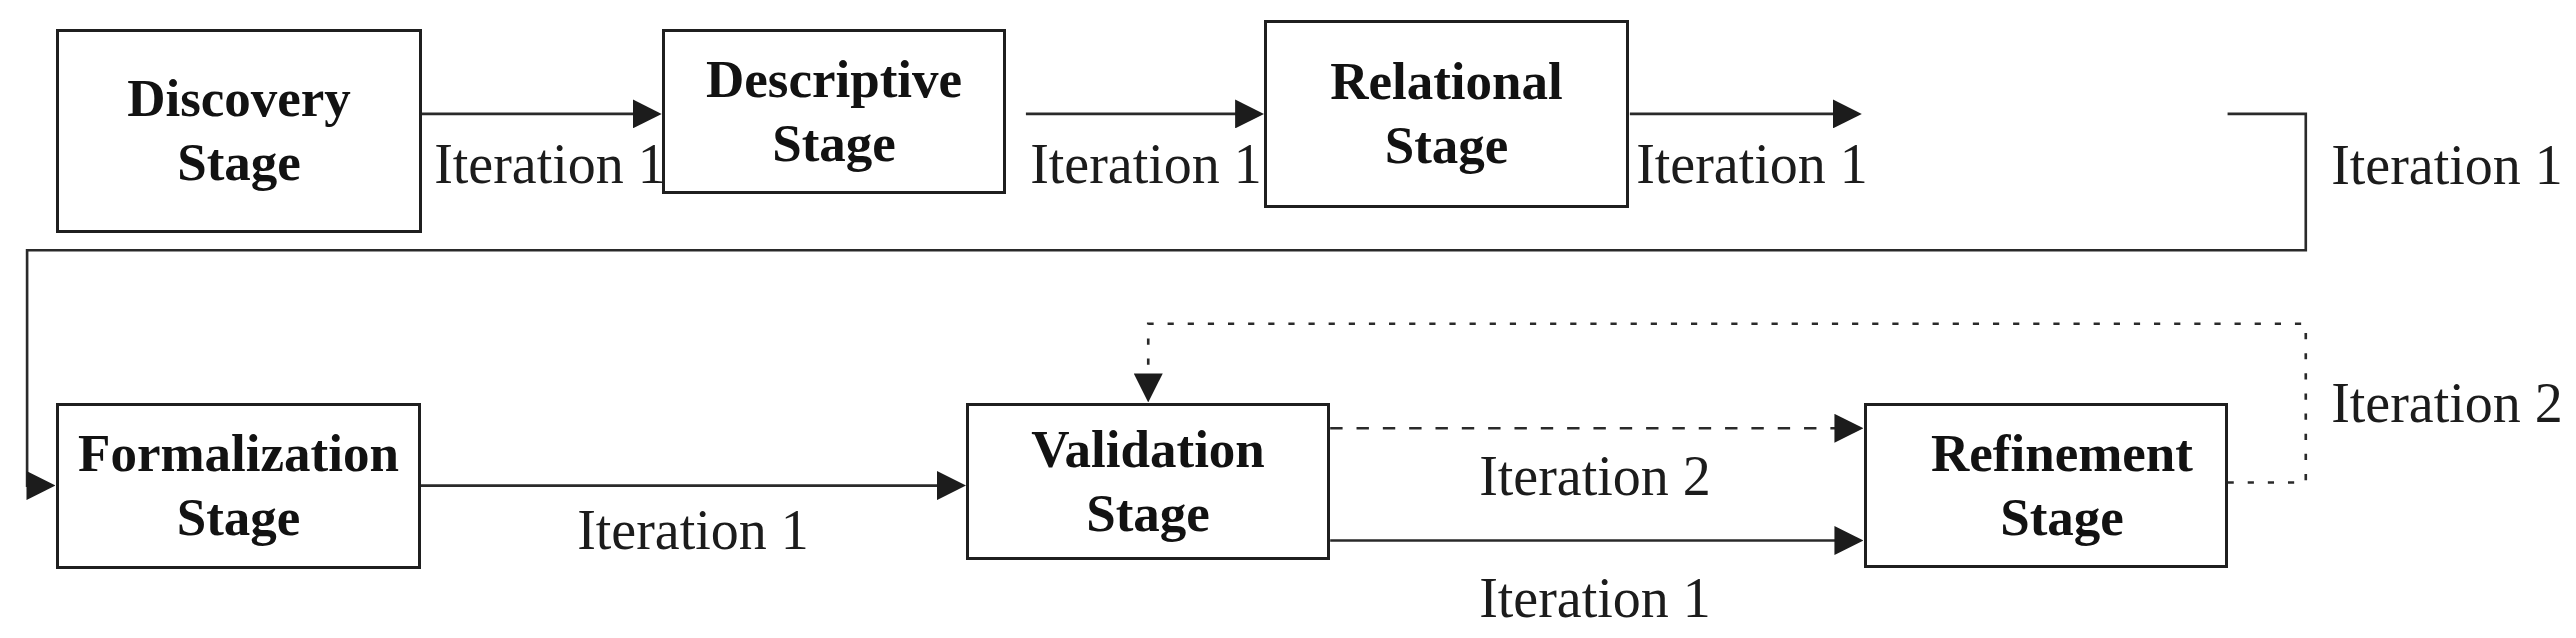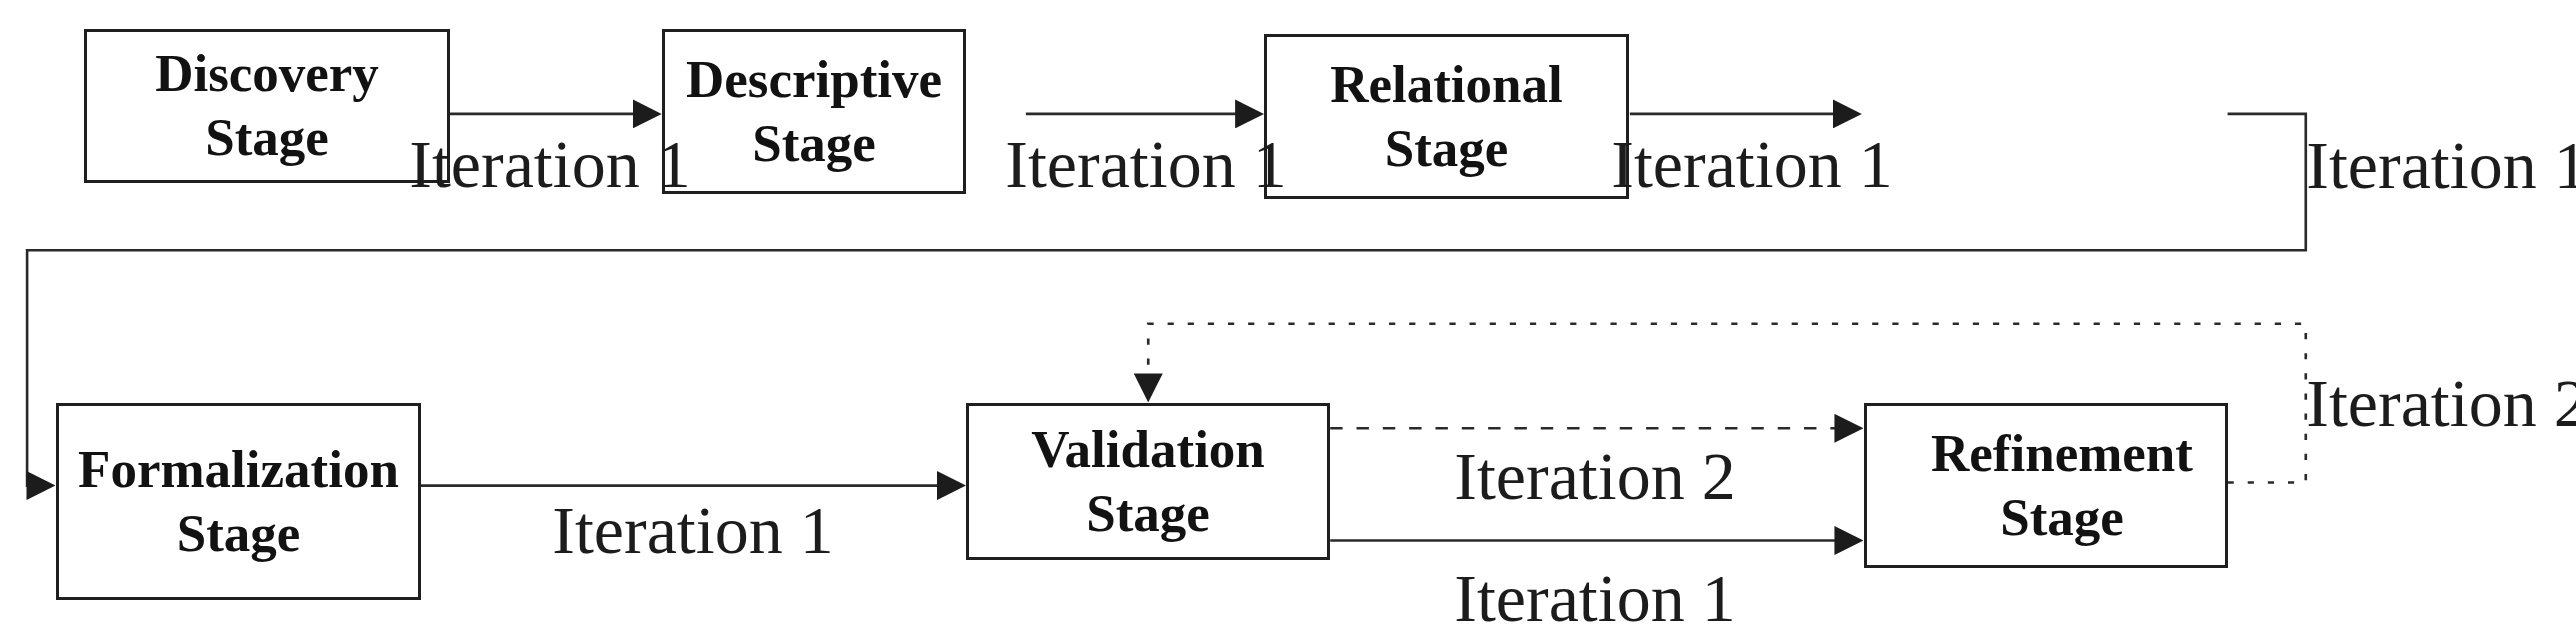--- a/index.html
+++ b/index.html
@@ -32,7 +32,7 @@
     white-space: pre-line;
   }
   
-  #box-discovery        { left: 56px;   top: 29px;  width: 366px; height: 154px; margin-left: 28px; }
+  #box-discovery        { left: 56px;   top: 29px;  width: 366px; height: 204px; }
   #box-descriptive      { left: 662px;  top: 29px;  width: 304px; height: 165px; }
   #box-relational       { left: 1264px; top: 34px;  width: 365px; height: 165px; }
   #box-method-selection { left: 1862px; top: 29px;  width: 365px; height: 165px; }

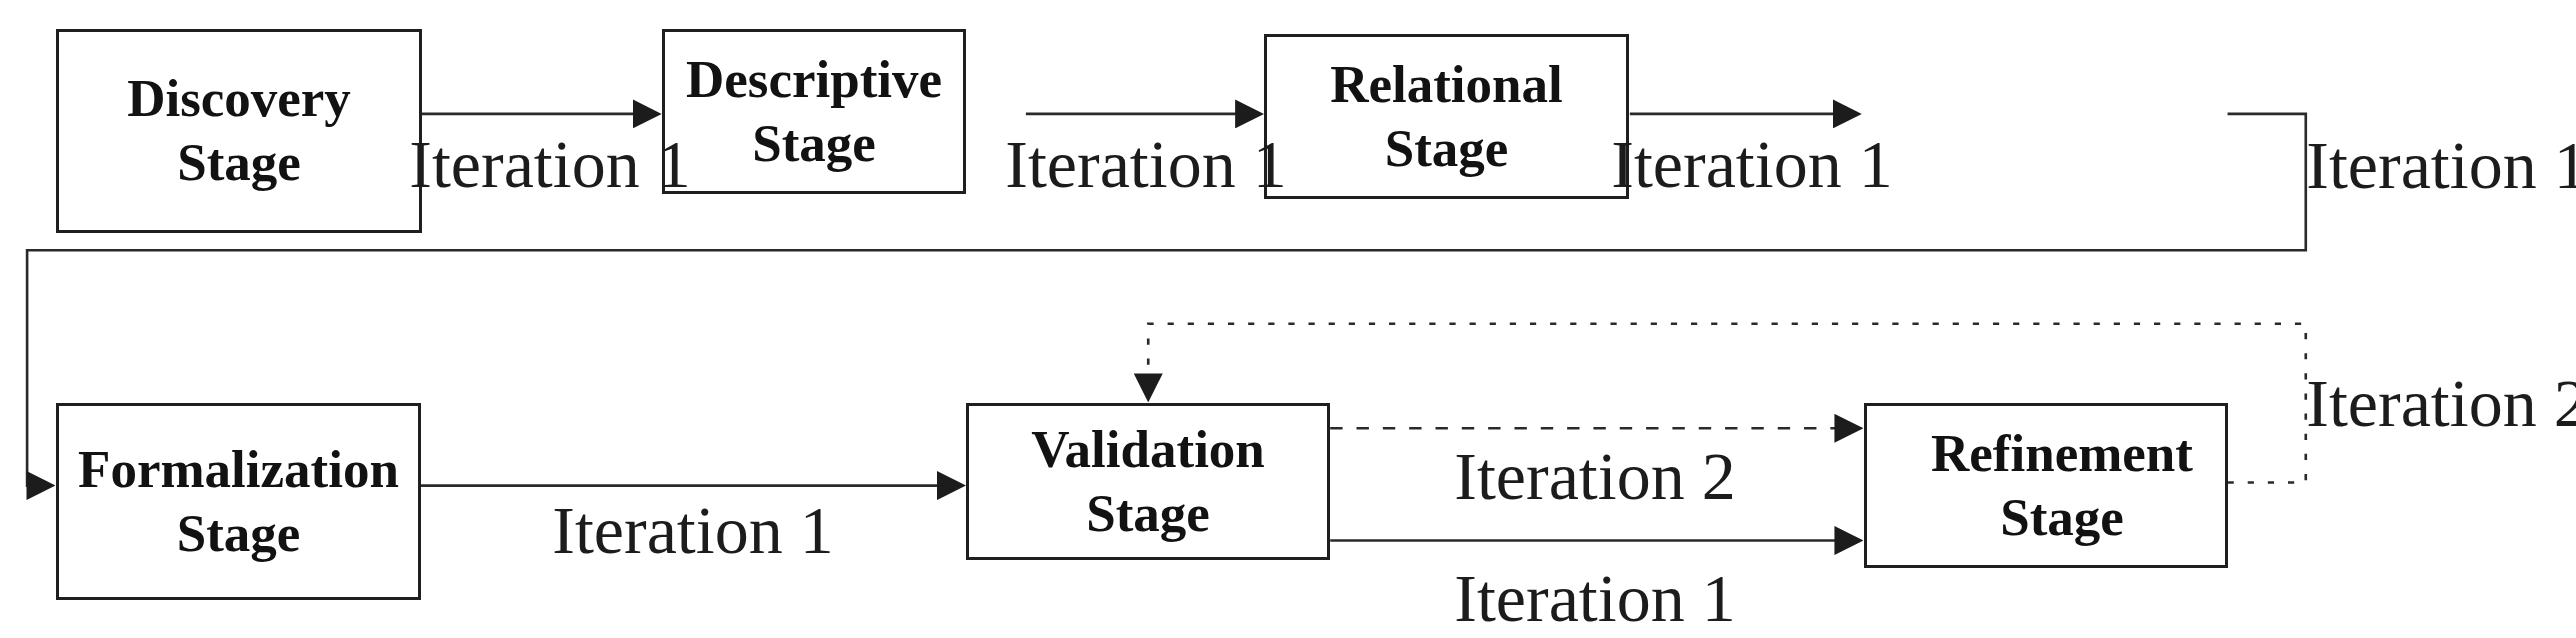--- a/index.html
+++ b/index.html
@@ -33,7 +33,7 @@
   }
   
   #box-discovery        { left: 56px;   top: 29px;  width: 366px; height: 204px; }
-  #box-descriptive      { left: 662px;  top: 29px;  width: 304px; height: 165px; }
+  #box-descriptive      { left: 662px;  top: 29px;  width: 344px; height: 165px; }
   #box-relational       { left: 1264px; top: 34px;  width: 365px; height: 165px; }
   #box-method-selection { left: 1862px; top: 29px;  width: 365px; height: 165px; }
   

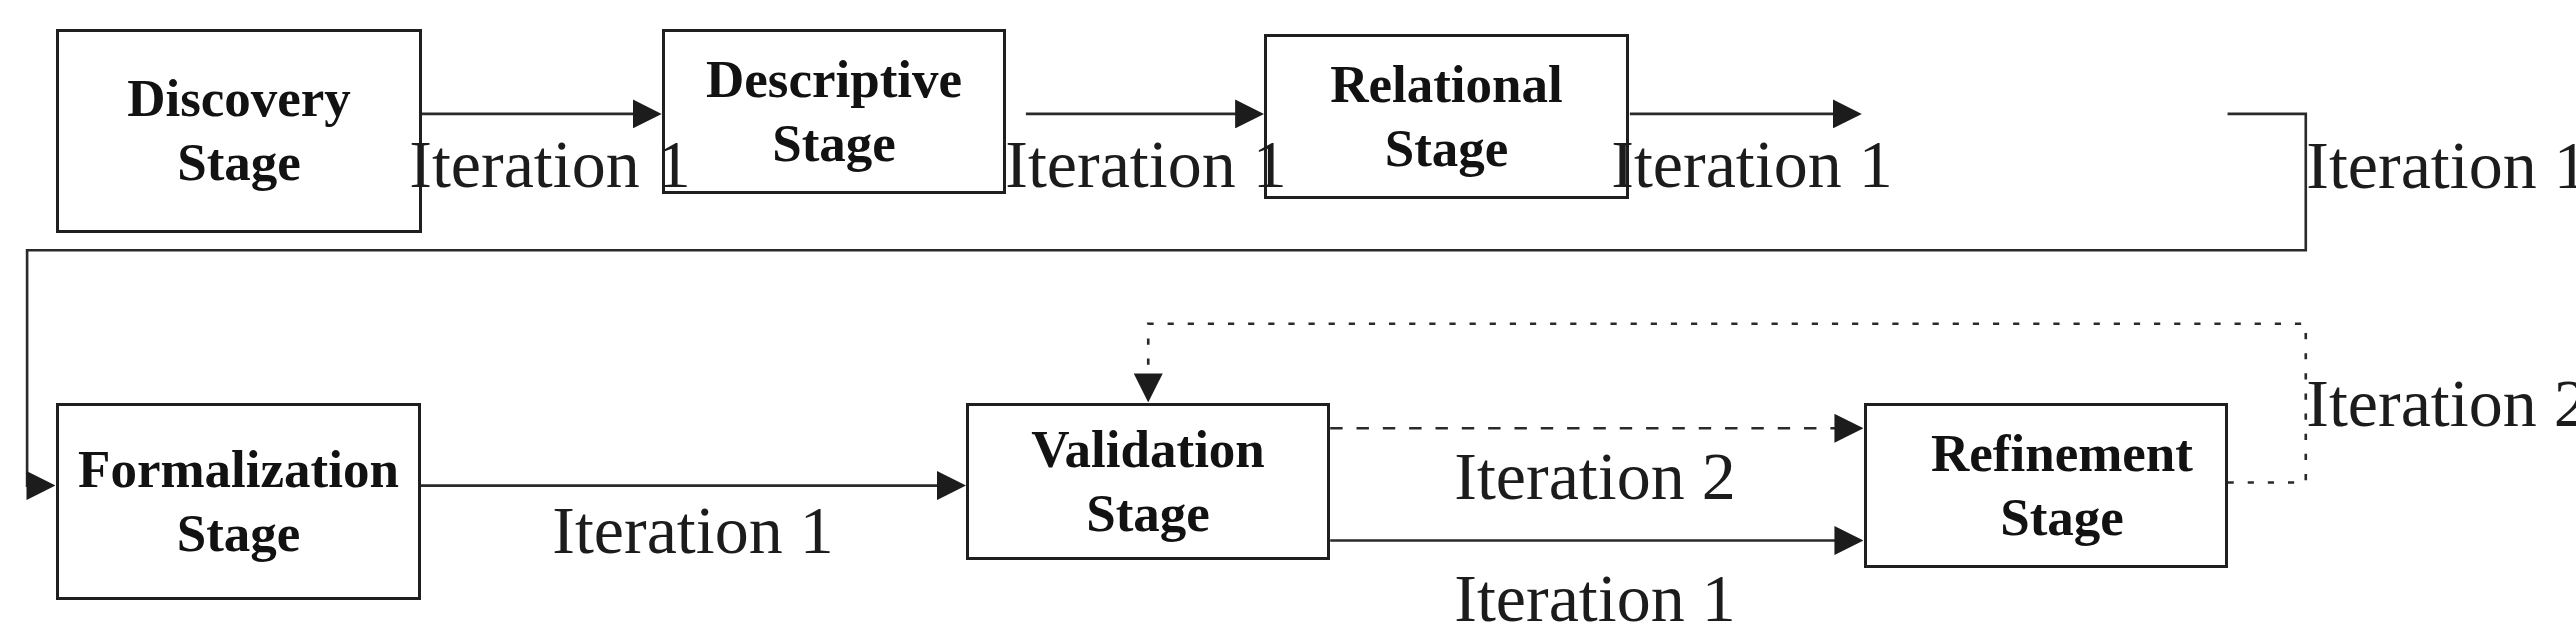--- a/index.html
+++ b/index.html
@@ -34,7 +34,7 @@
   
   #box-discovery        { left: 56px;   top: 29px;  width: 366px; height: 204px; }
   #box-descriptive      { left: 662px;  top: 29px;  width: 344px; height: 165px; }
-  #box-relational       { left: 1264px; top: 34px;  width: 365px; height: 165px; }
+  #box-relational       { left: 1264px; top: 20px;  width: 365px; height: 188px; }
   #box-method-selection { left: 1862px; top: 29px;  width: 365px; height: 165px; }
   
   #box-formalization    { left: 56px;   top: 403px; width: 365px; height: 197px; }

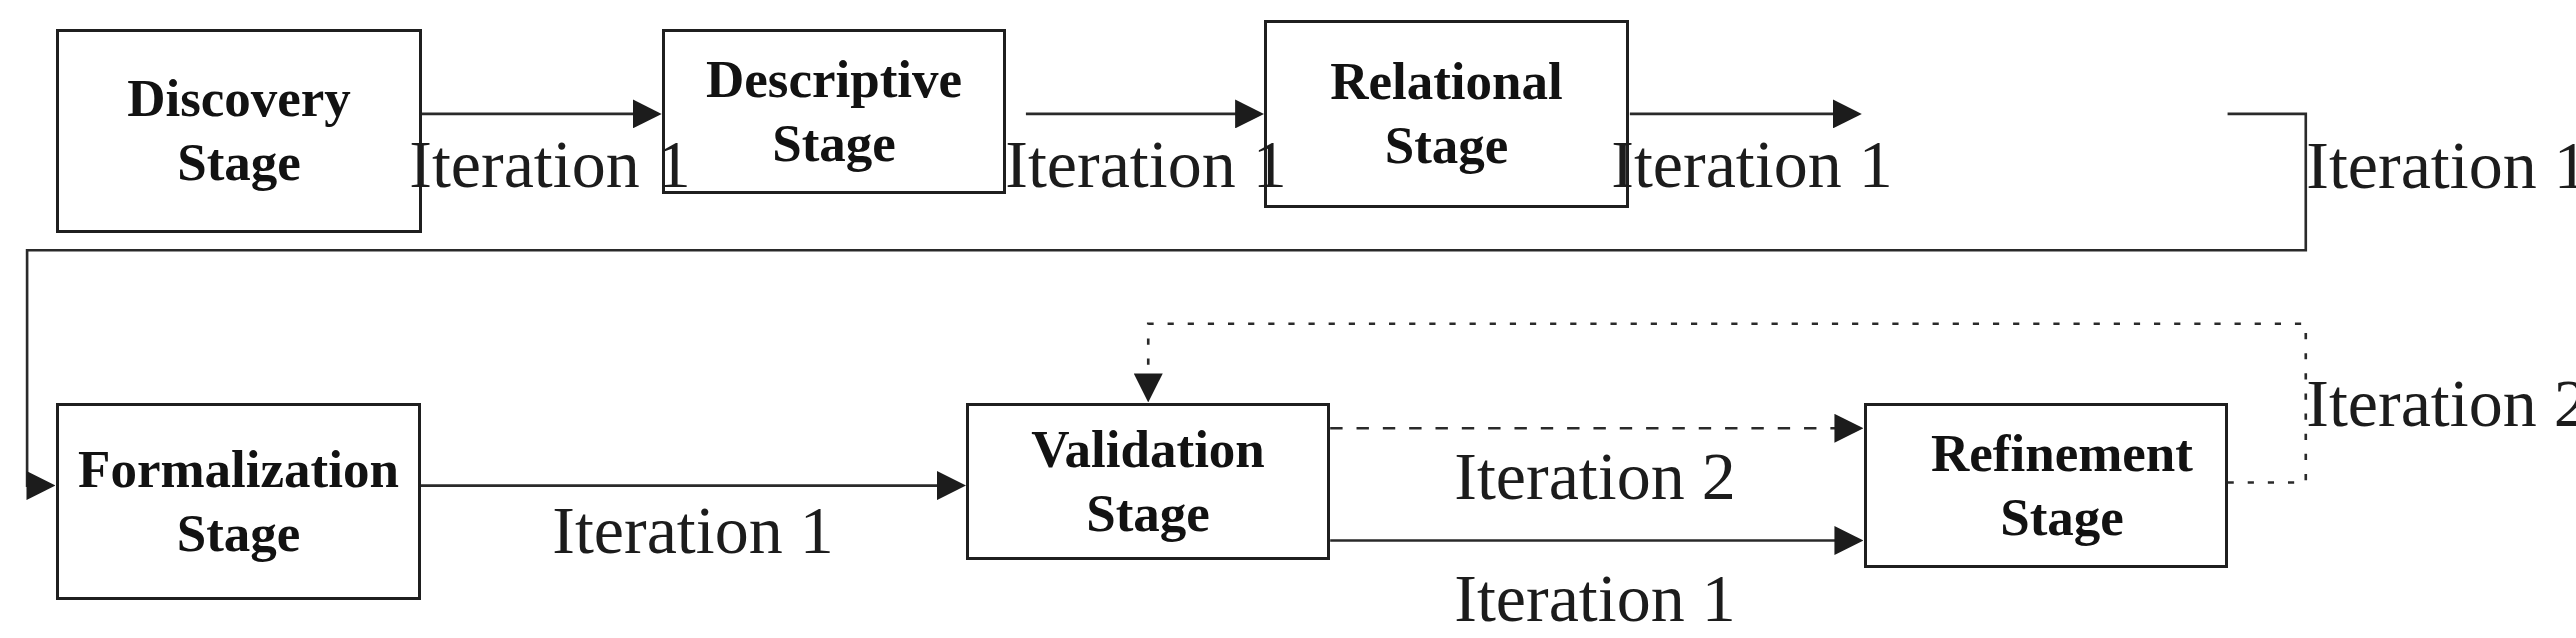--- a/index.html
+++ b/index.html
@@ -44,7 +44,7 @@
   .edge-label {
     position: absolute;
     transform: translate(-50%, -50%);
-    font-size: 68px;
+    font-size: 56px;
     color: #1c1c1c;
     white-space: nowrap;
   }

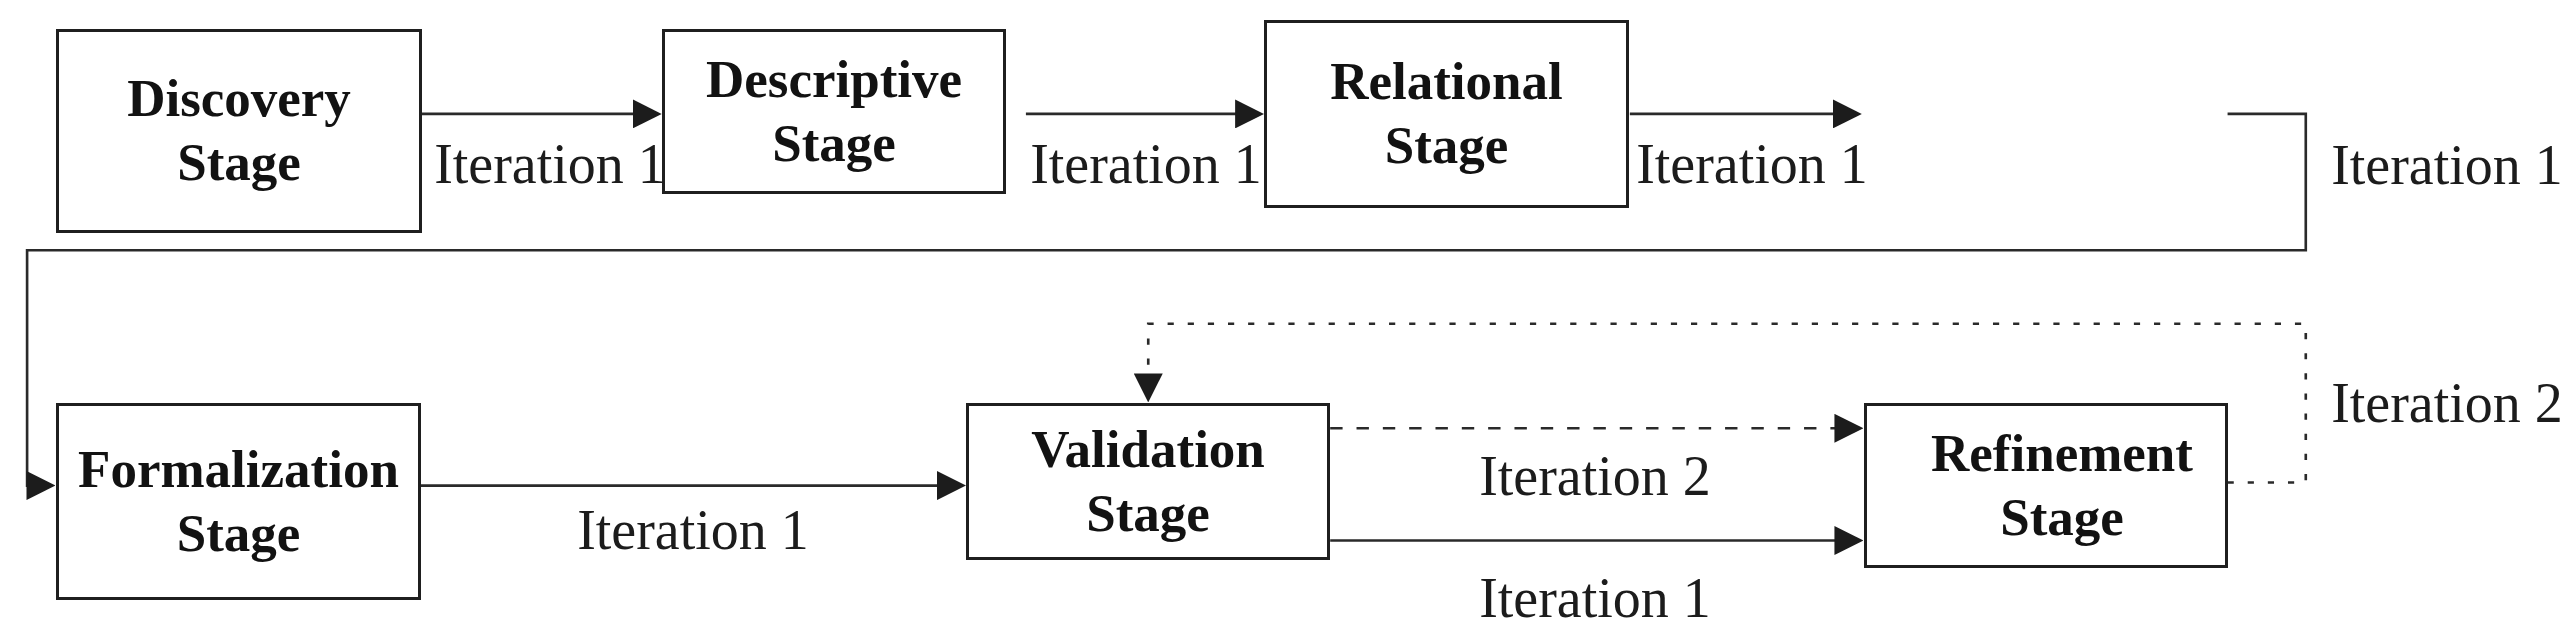--- a/index.html
+++ b/index.html
@@ -37,7 +37,7 @@
   #box-relational       { left: 1264px; top: 20px;  width: 365px; height: 188px; }
   #box-method-selection { left: 1862px; top: 29px;  width: 365px; height: 165px; }
   
-  #box-formalization    { left: 56px;   top: 403px; width: 365px; height: 197px; }
+  #box-formalization    { left: 56px;   top: 403px; width: 365px; height: 166px; }
   #box-validation       { left: 966px; top: 403px; width: 364px; height: 157px; }
   #box-refinement       { left: 1864px; top: 403px; width: 364px; height: 165px; padding-left: 32px; }
 

